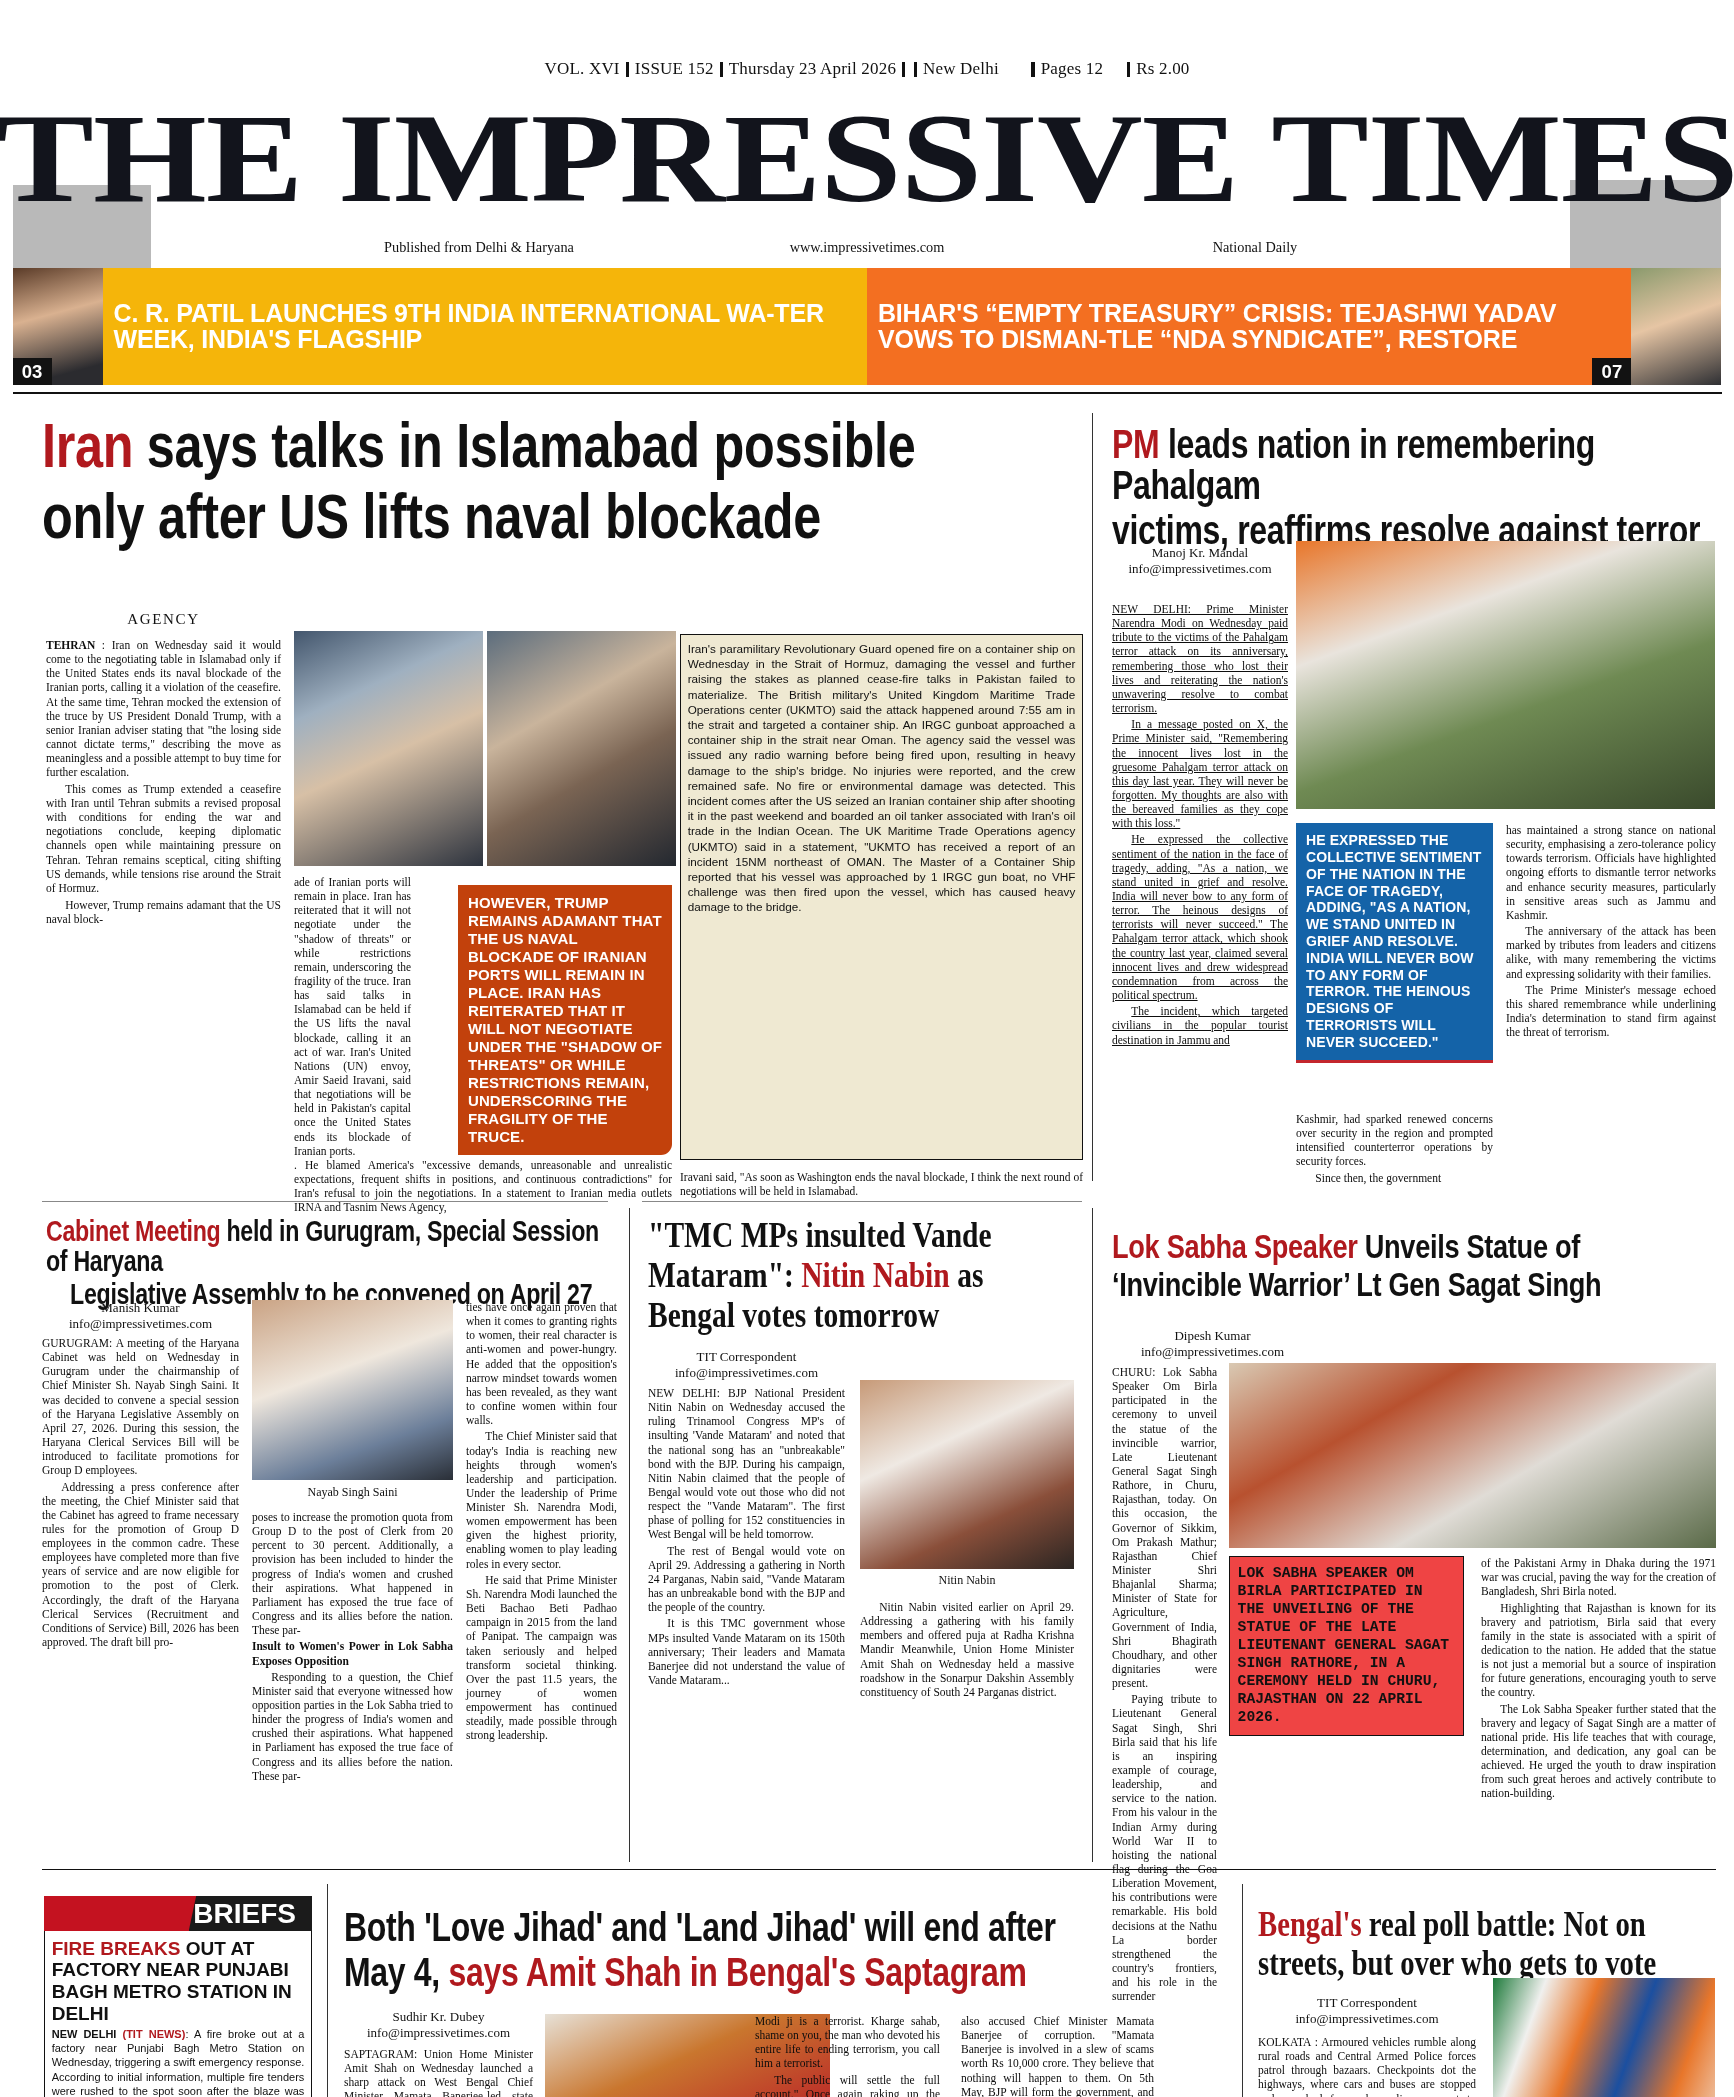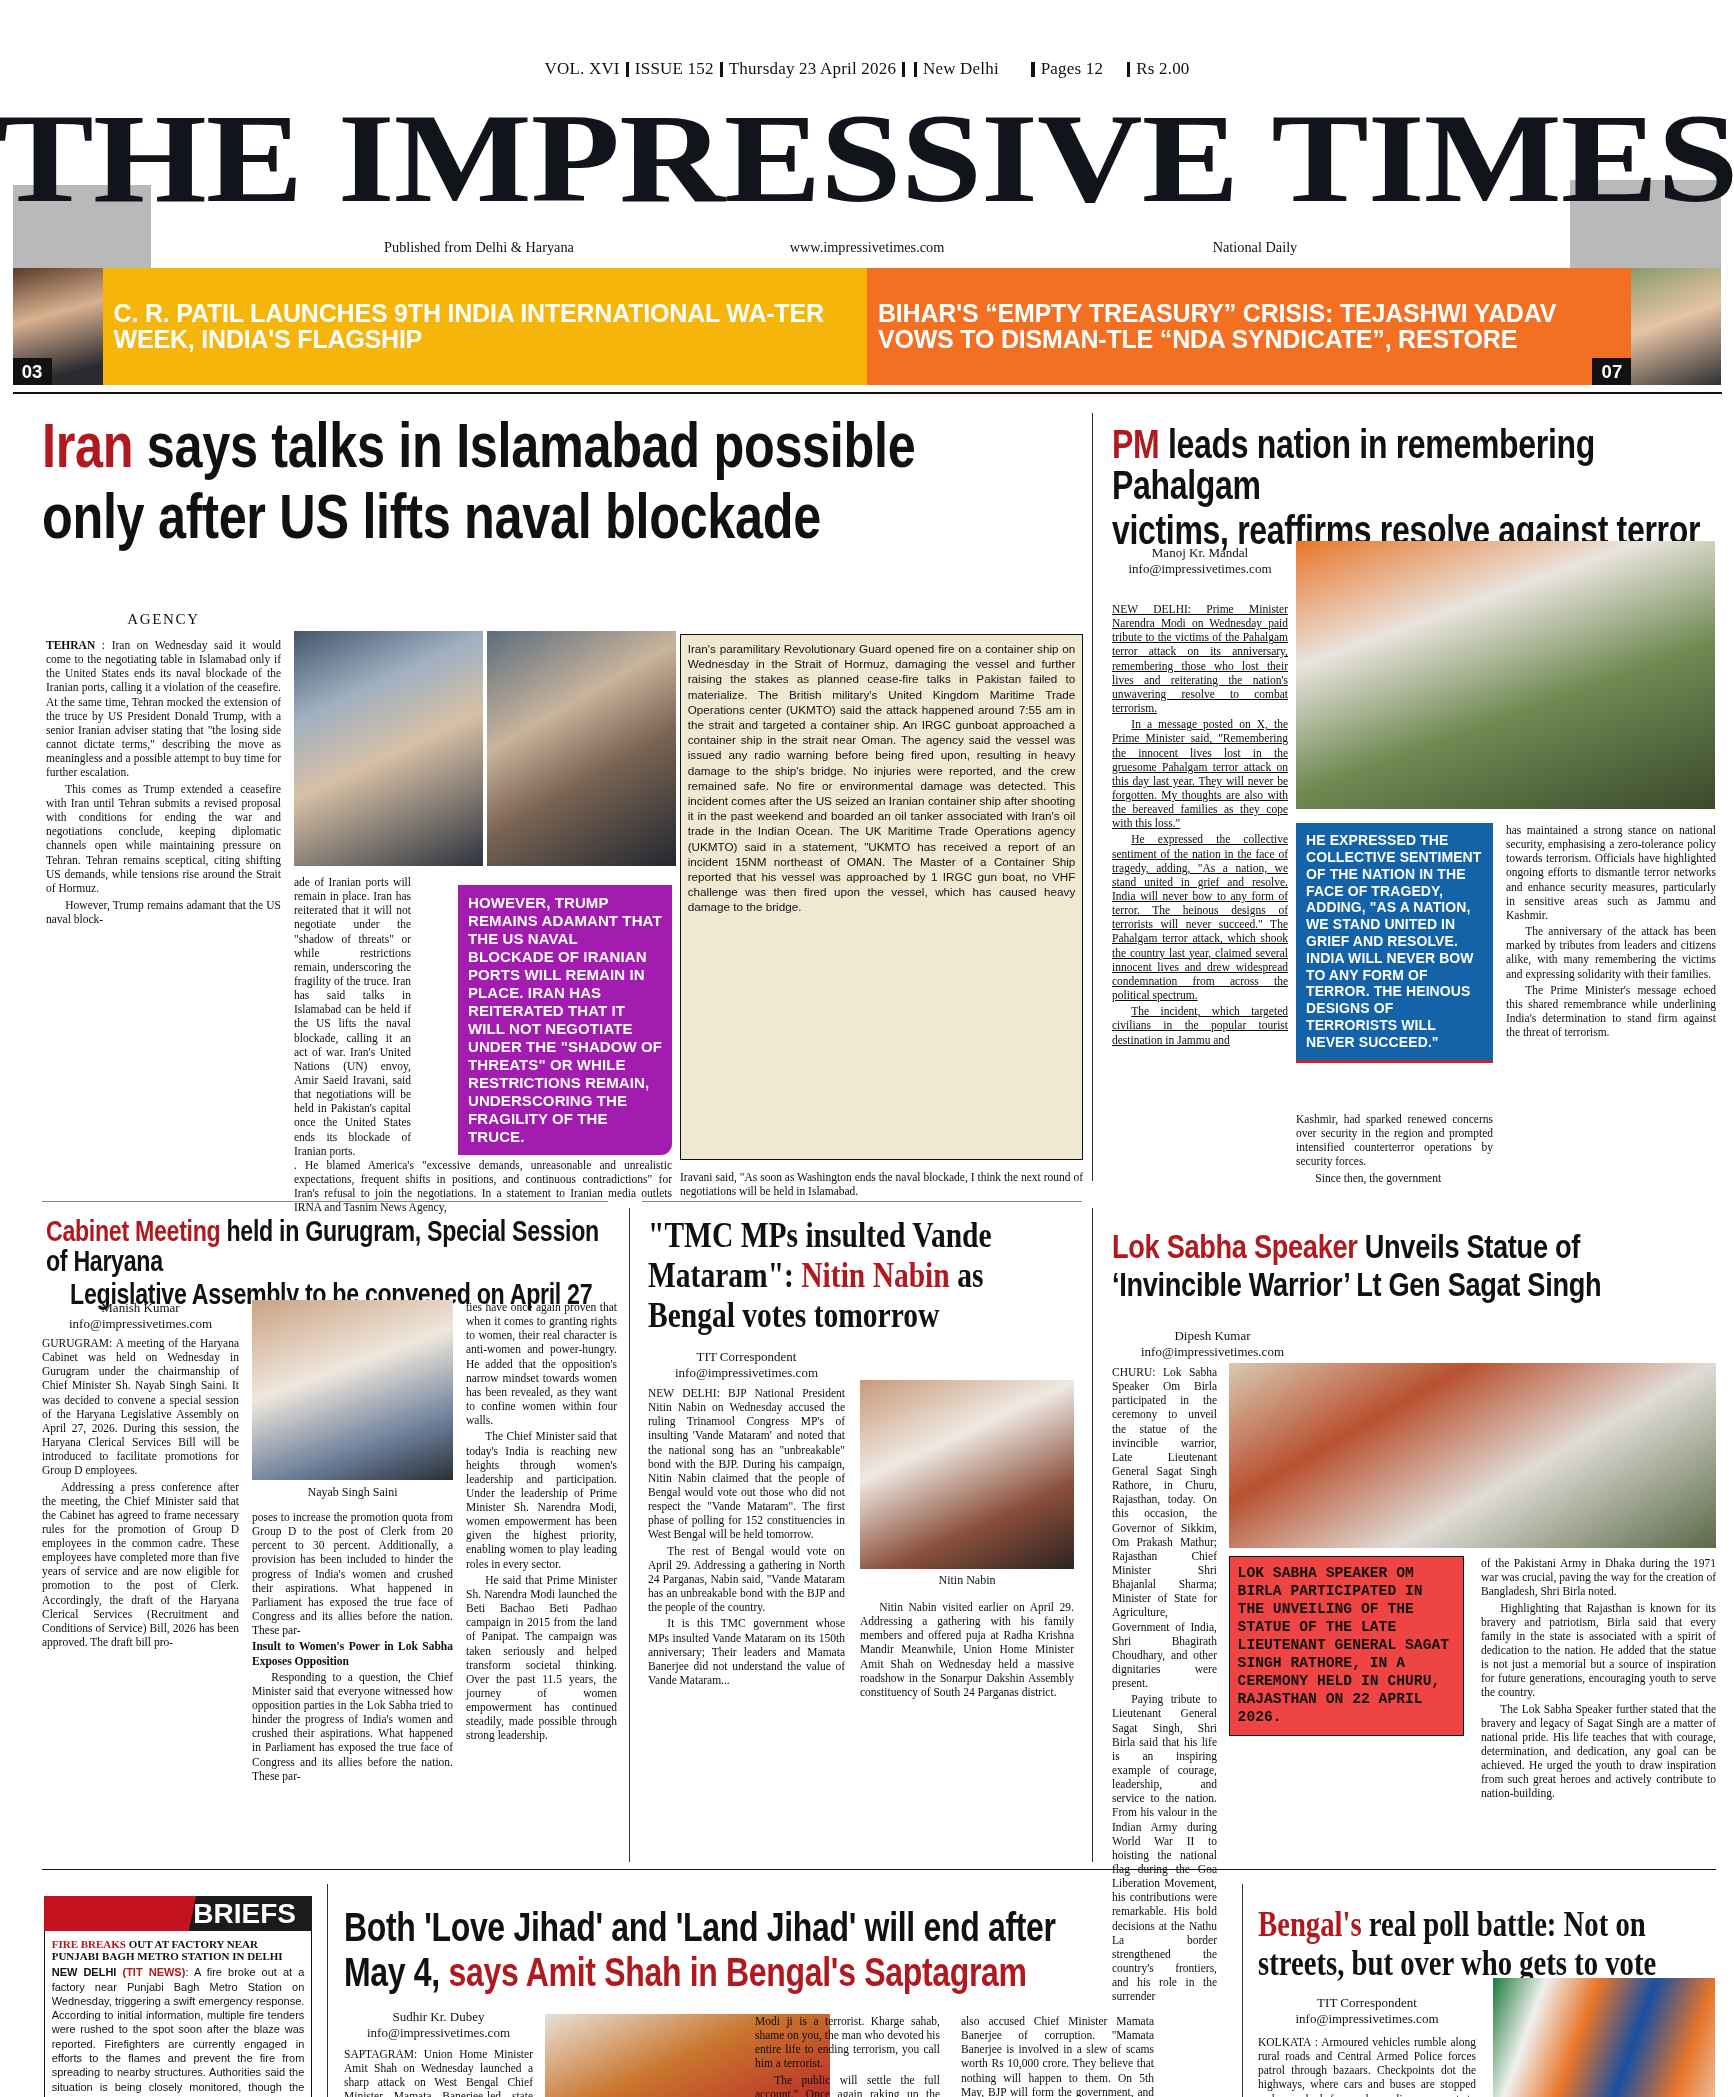--- a/index.html
+++ b/index.html
@@ -117,7 +117,7 @@
     font-size:15px; line-height:1.2; letter-spacing:0.1px;
     padding:9.2px 8.4px 9.2px 10px;
   }
-  .callout-red { background:#a21caf; border-radius:0 0 11px 0; }
+  .callout-red { background:#c2410c; border-radius:0 0 11px 0; }
   .callout-blue { background:#1463a8; border-bottom:3.8px solid #c3262d; }
   .callout-box-light {
     background:#ef4444; border:1.7px solid #111; color:#111;

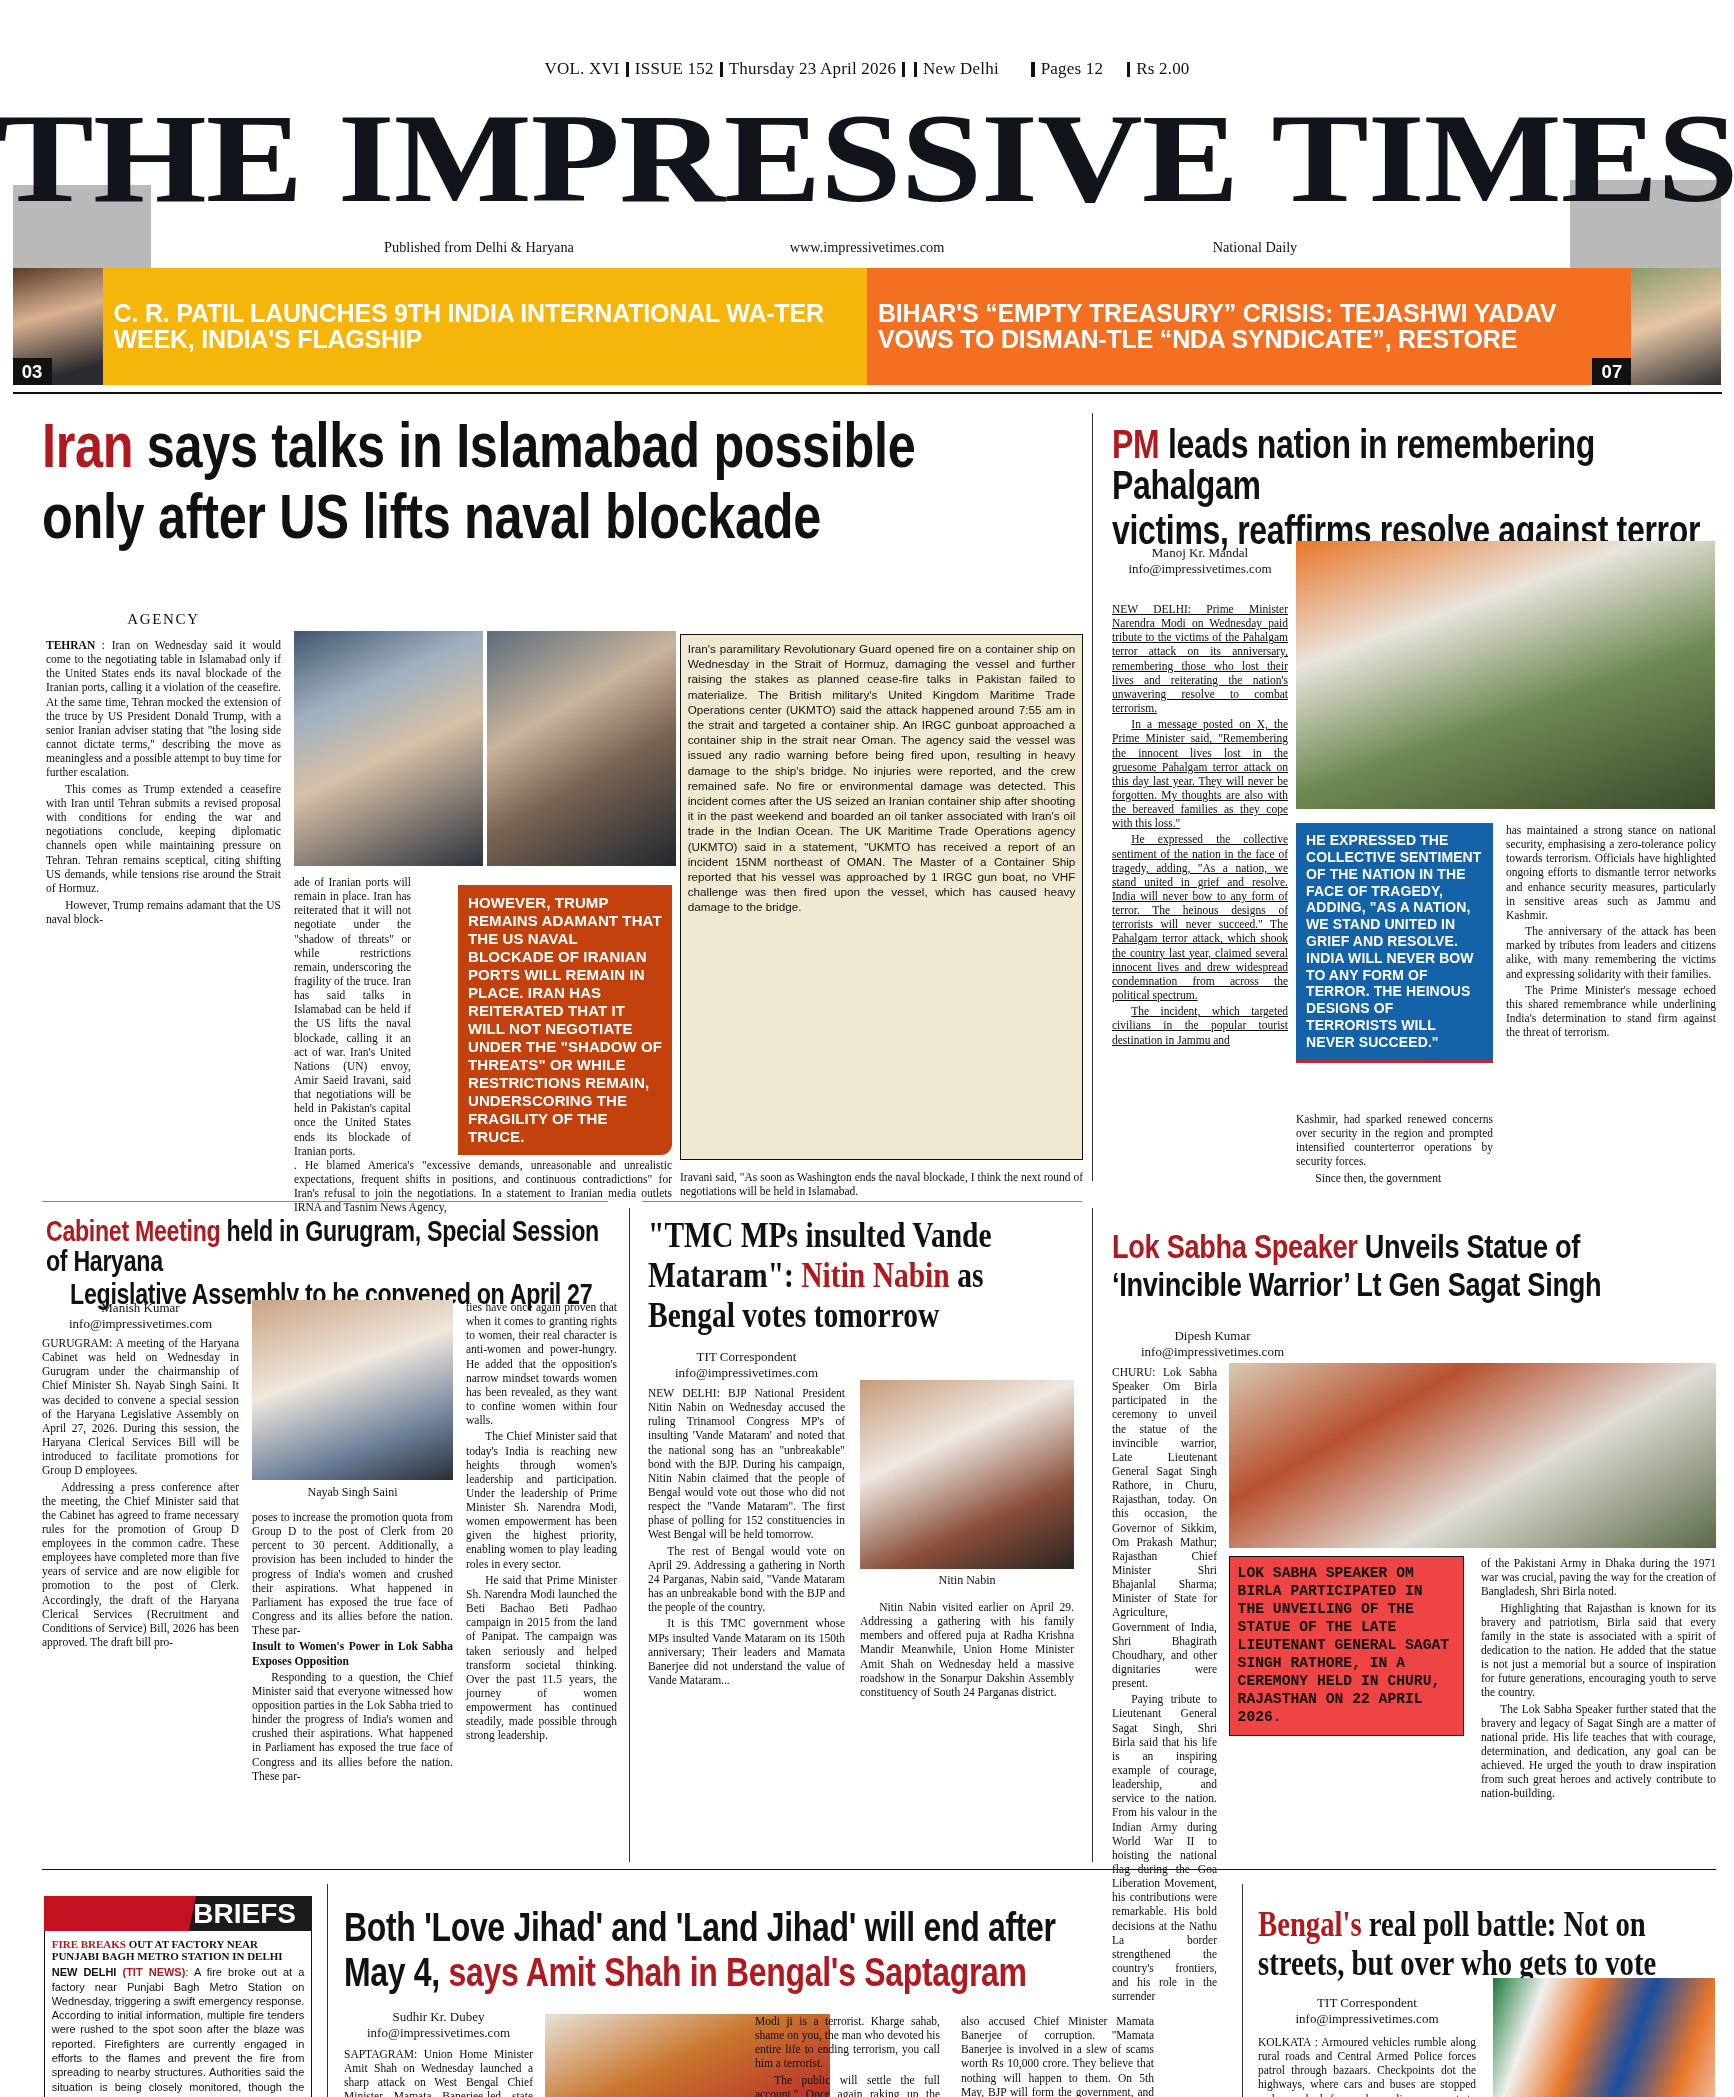--- a/index.html
+++ b/index.html
@@ -147,7 +147,7 @@
     font-size:28px; letter-spacing:0px;
   }
   .brief-head {
-    font-family:Liberation Serif, serif; font-weight:700; font-size:11px;
+    font-family:Liberation Sans, sans-serif; font-weight:700; font-size:19px;
     line-height:1.14; color:#111; text-transform:uppercase;
   }
   .brief-body { font-family:"Liberation Sans", sans-serif; font-size:11px; line-height:1.3;

